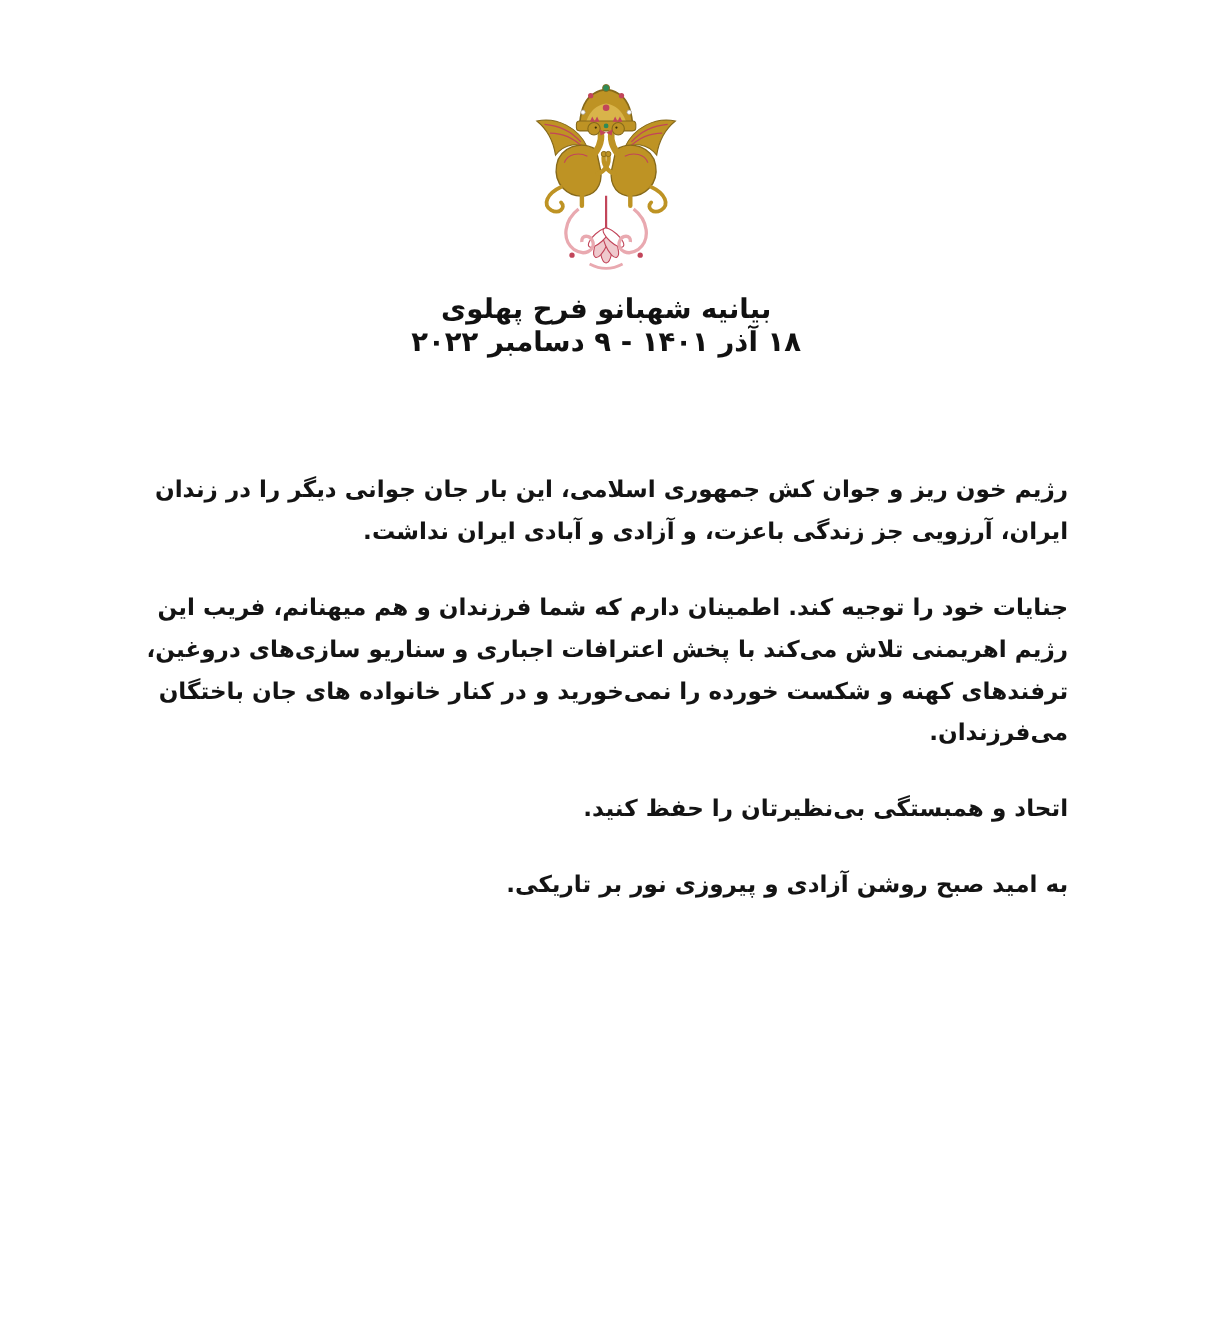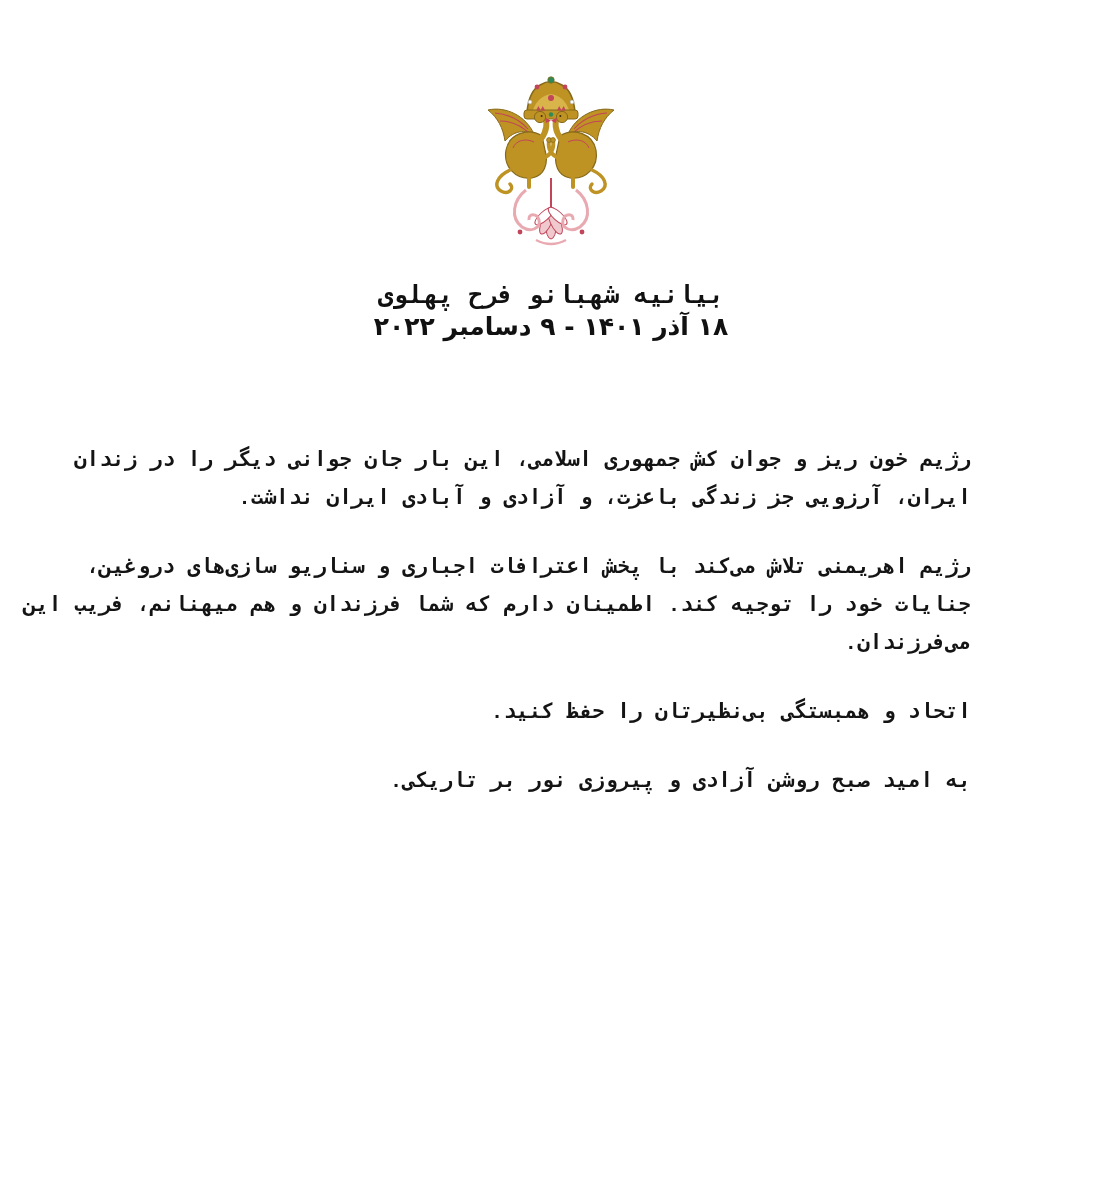--- a/index.html
+++ b/index.html
@@ -34,7 +34,7 @@
     font-size: 25px;
     line-height: 30px;
   }
-  .heading.title    { margin-top: 28px; font-family: Liberation Mono, monospace; }
+  .heading.title    { margin-top: 12px; }
   .heading.subtitle { margin-top: 49px; }
   .heading.dateline { }
   .body-text {

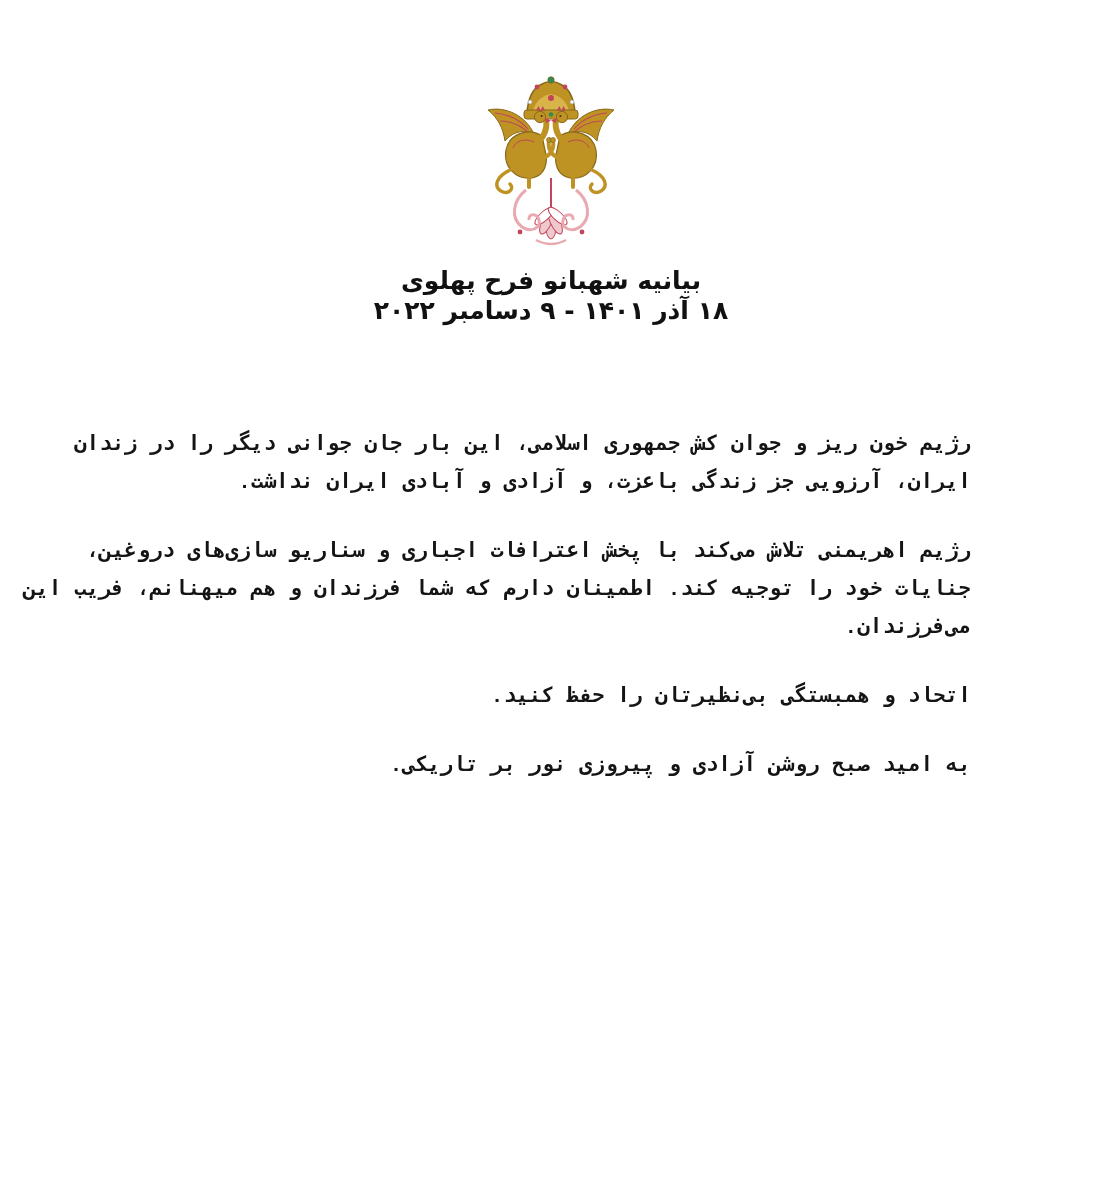--- a/index.html
+++ b/index.html
@@ -52,7 +52,6 @@
   .line {
     line-height: 38px;
     white-space: nowrap;
-    font-family: Liberation Mono, monospace;
   }
 </style>
 </head>

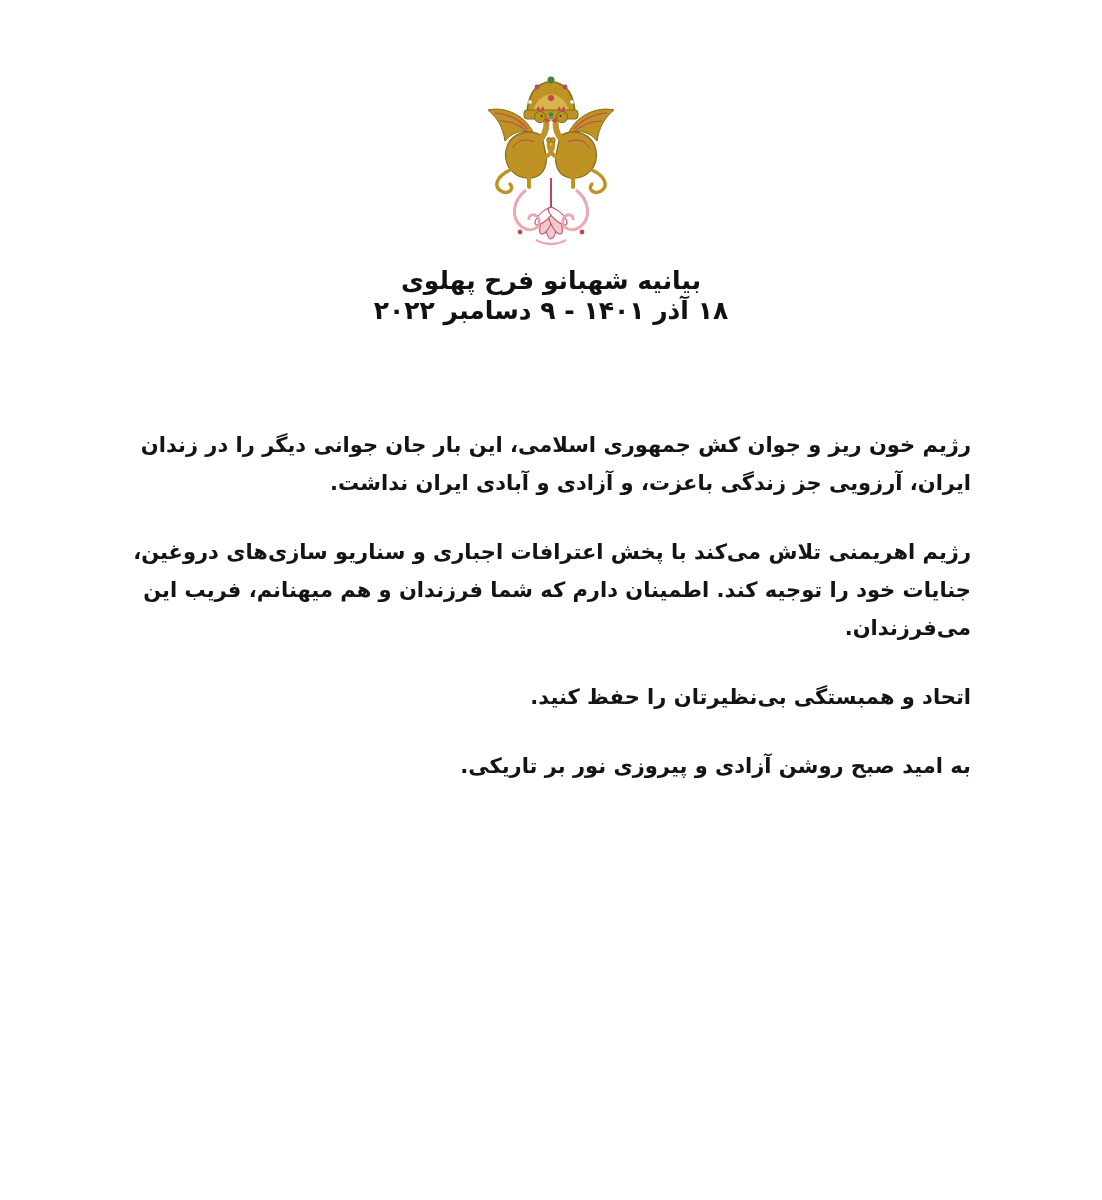--- a/index.html
+++ b/index.html
@@ -119,8 +119,8 @@
         <div class="line">ایران، آرزویی جز زندگی باعزت، و آزادی و آبادی ایران نداشت.</div>
       </div>
       <div class="paragraph">
+        <div class="line">جنایات خود را توجیه کند. اطمینان دارم که شما فرزندان و هم میهنانم، فریب این</div>
         <div class="line">رژیم اهریمنی تلاش می‌کند با پخش اعترافات اجباری و سناریو سازی‌های دروغین،</div>
-        <div class="line">جنایات خود را توجیه کند. اطمینان دارم که شما فرزندان و هم میهنانم، فریب این</div>
         <div class="line">می‌فرزندان.</div>
       </div>
       <div class="paragraph">

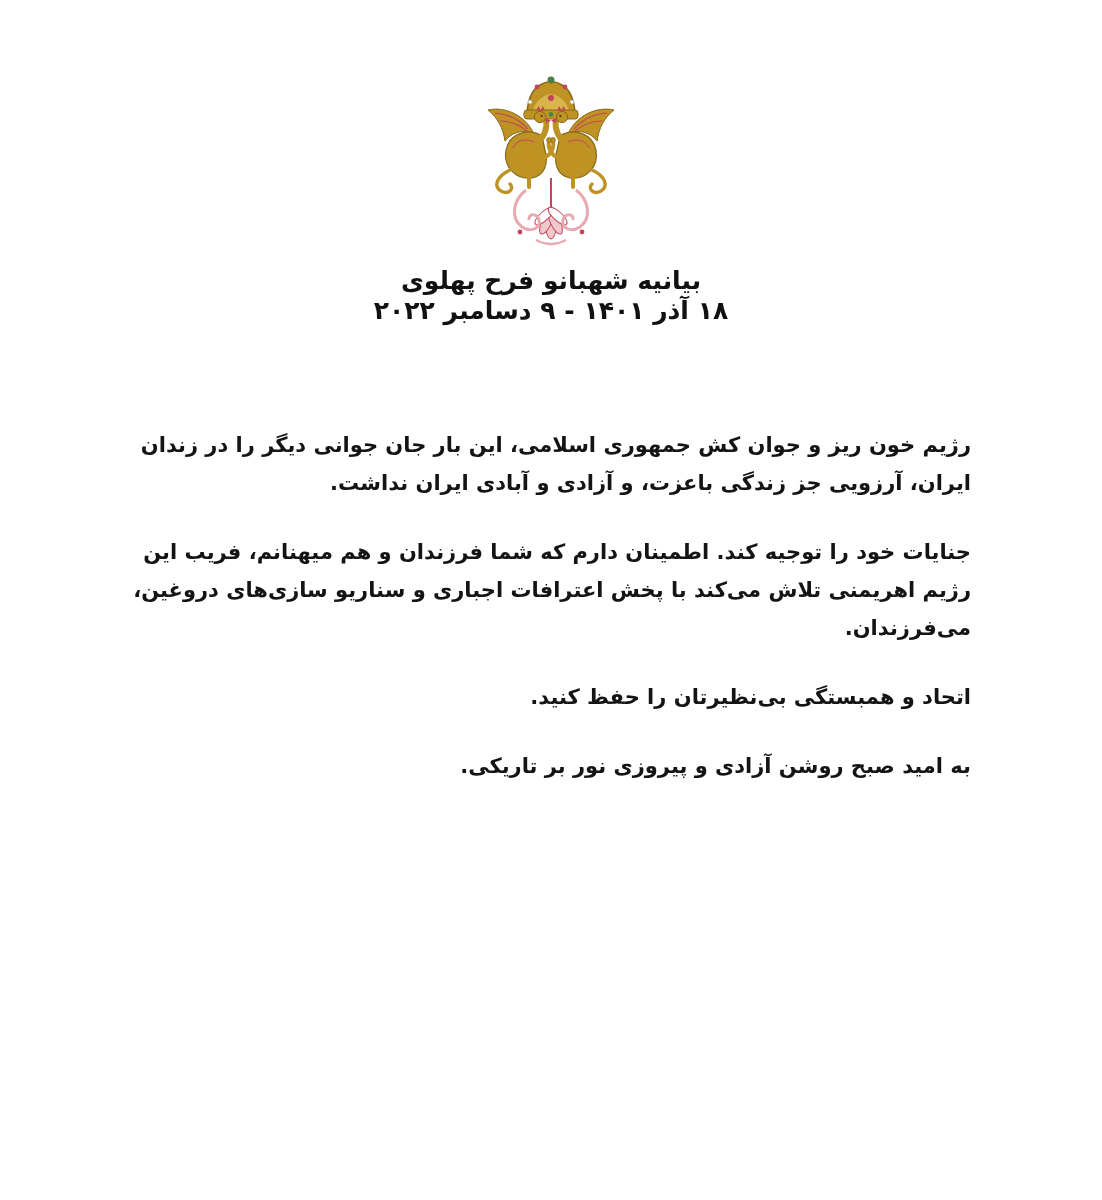--- a/index.html
+++ b/index.html
@@ -121,6 +121,7 @@
       <div class="paragraph">
         <div class="line">جنایات خود را توجیه کند. اطمینان دارم که شما فرزندان و هم میهنانم، فریب این</div>
         <div class="line">رژیم اهریمنی تلاش می‌کند با پخش اعترافات اجباری و سناریو سازی‌های دروغین،</div>
+        <div class="line">ترفندهای کهنه و شکست خورده را نمی‌خورید و در کنار خانواده های جان باختگان</div>
         <div class="line">می‌فرزندان.</div>
       </div>
       <div class="paragraph">

